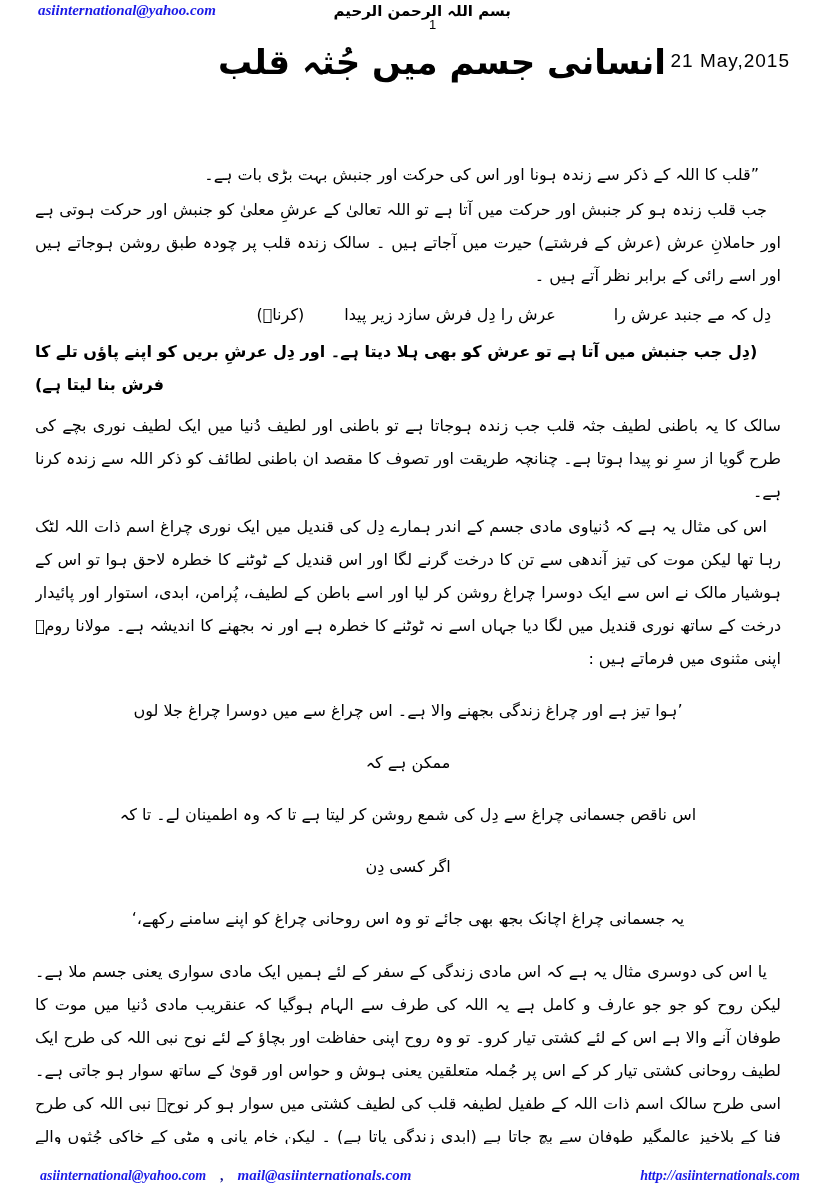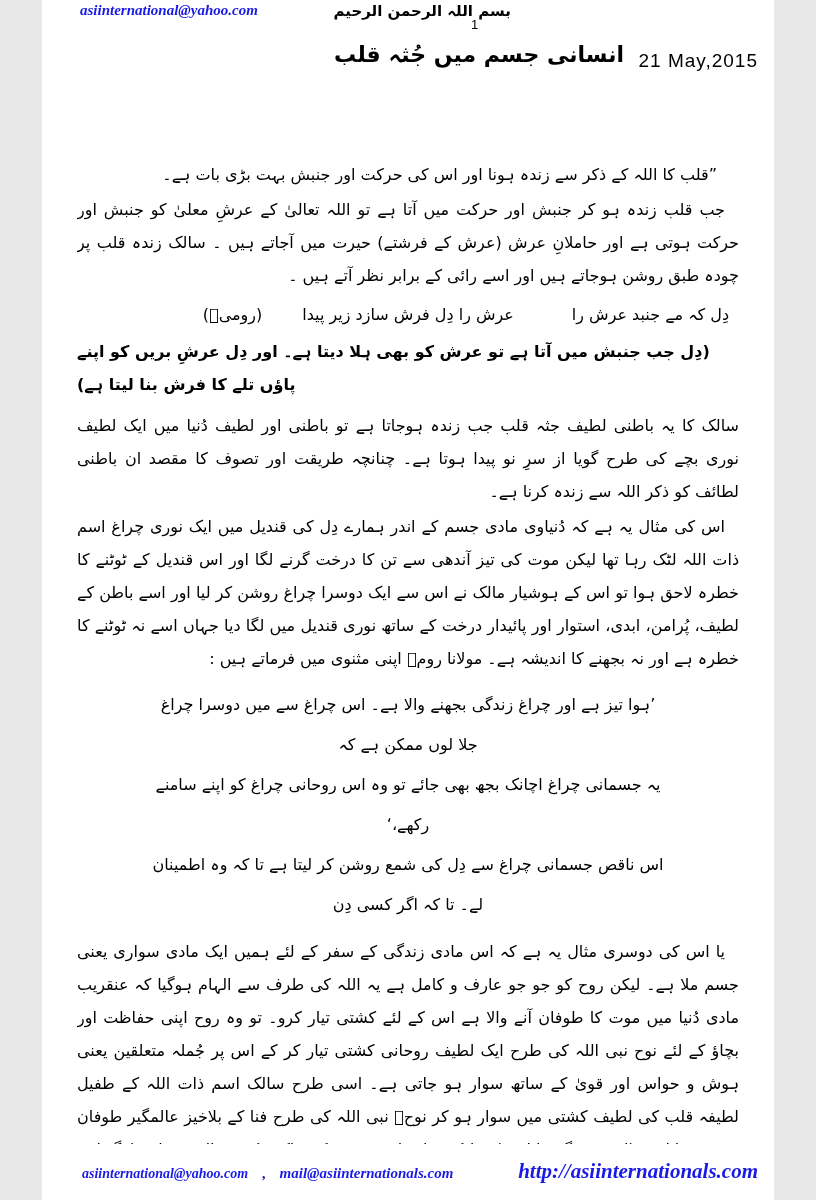--- a/index.html
+++ b/index.html
@@ -5,7 +5,7 @@
   html,body{margin:0;padding:0;background:#e8e8e8;}
   .page{
     position:relative;
-    width:732px;height:1200px;
+    width:816px;height:1200px;
     margin:0 auto;
     background:#ffffff;
     overflow:hidden;

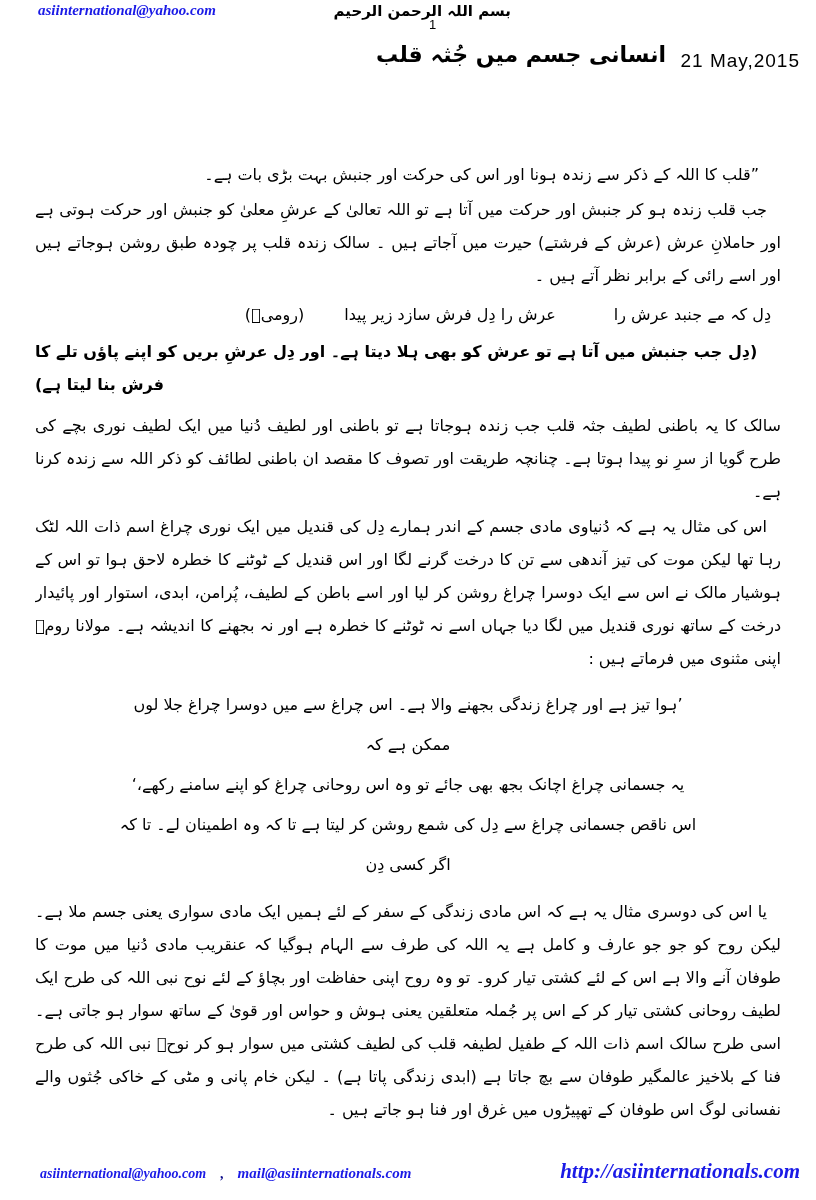--- a/index.html
+++ b/index.html
@@ -39,7 +39,7 @@
   }
   .doc-title{
     position:absolute;right:150px;top:42px;
-    direction:rtl;font-size:22px;font-weight:bold;white-space:nowrap;
+    direction:rtl;font-size:34px;font-weight:bold;white-space:nowrap;
   }
   
   .body-text{

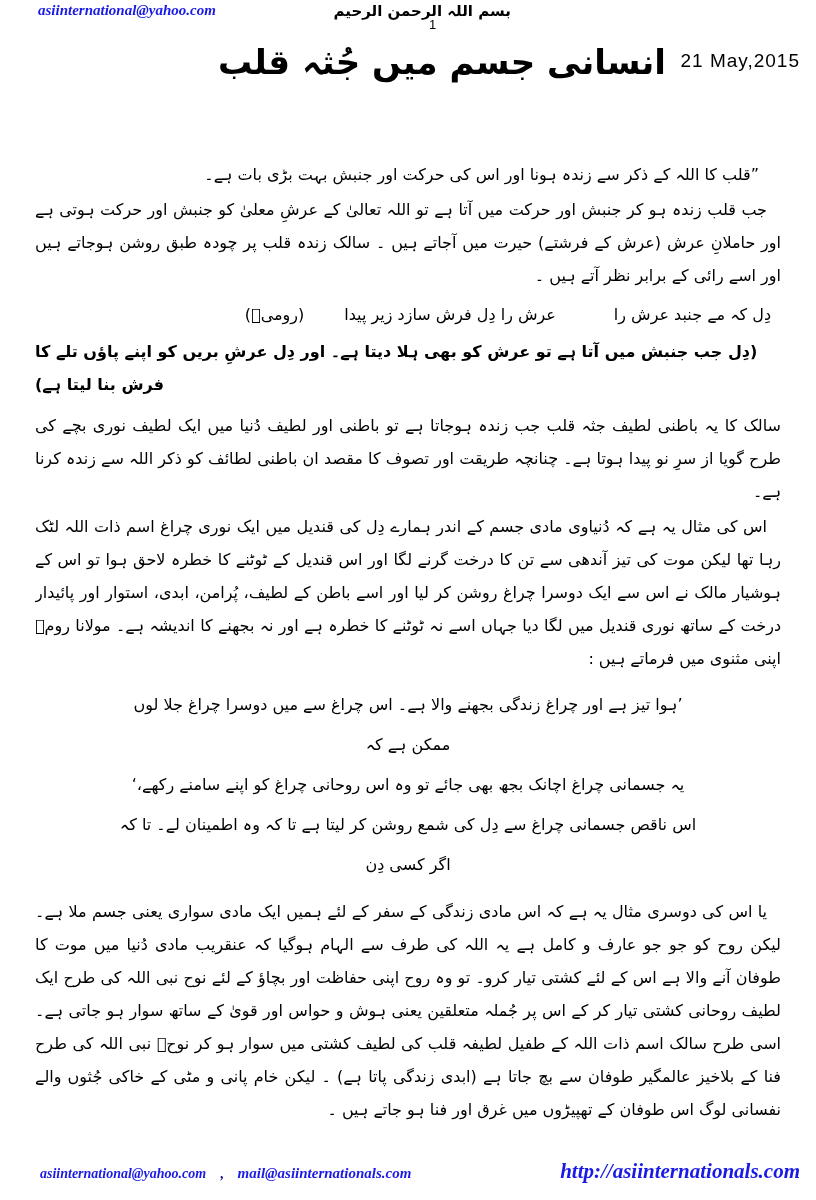--- a/index.html
+++ b/index.html
@@ -33,7 +33,7 @@
     direction:rtl;font-size:16px;font-weight:bold;white-space:nowrap;
   }
   .doc-date{
-    position:absolute;right:16px;top:50px;
+    position:absolute;right:26px;top:50px;
     font-family:"Liberation Sans","DejaVu Sans",sans-serif;
     font-size:19px;letter-spacing:1px;
   }

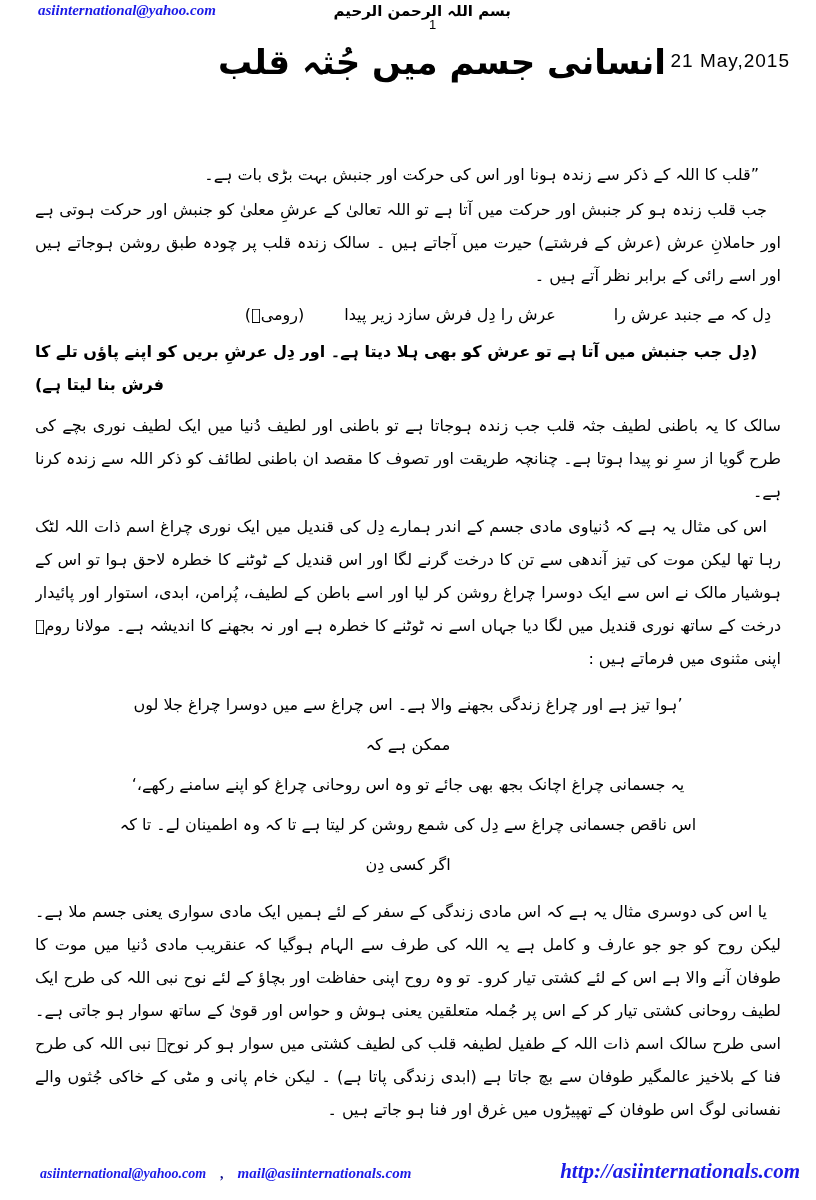--- a/index.html
+++ b/index.html
@@ -105,7 +105,7 @@
     <div class="couplet-row">
       <span>دِل کہ مے جنبد عرش را</span>
       <span>عرش را دِل فرش سازد زیر پیدا</span>
-      <span class="couplet-attr">(رومیؒ)</span>
+      <span class="couplet-attr">(کرناؒ)</span>
     </div>
 
     <div class="couplet-translation">(دِل جب جنبش میں آتا ہے تو عرش کو بھی ہلا دیتا ہے۔ اور دِل عرشِ بریں کو اپنے پاؤں تلے کا فرش بنا لیتا ہے)</div>

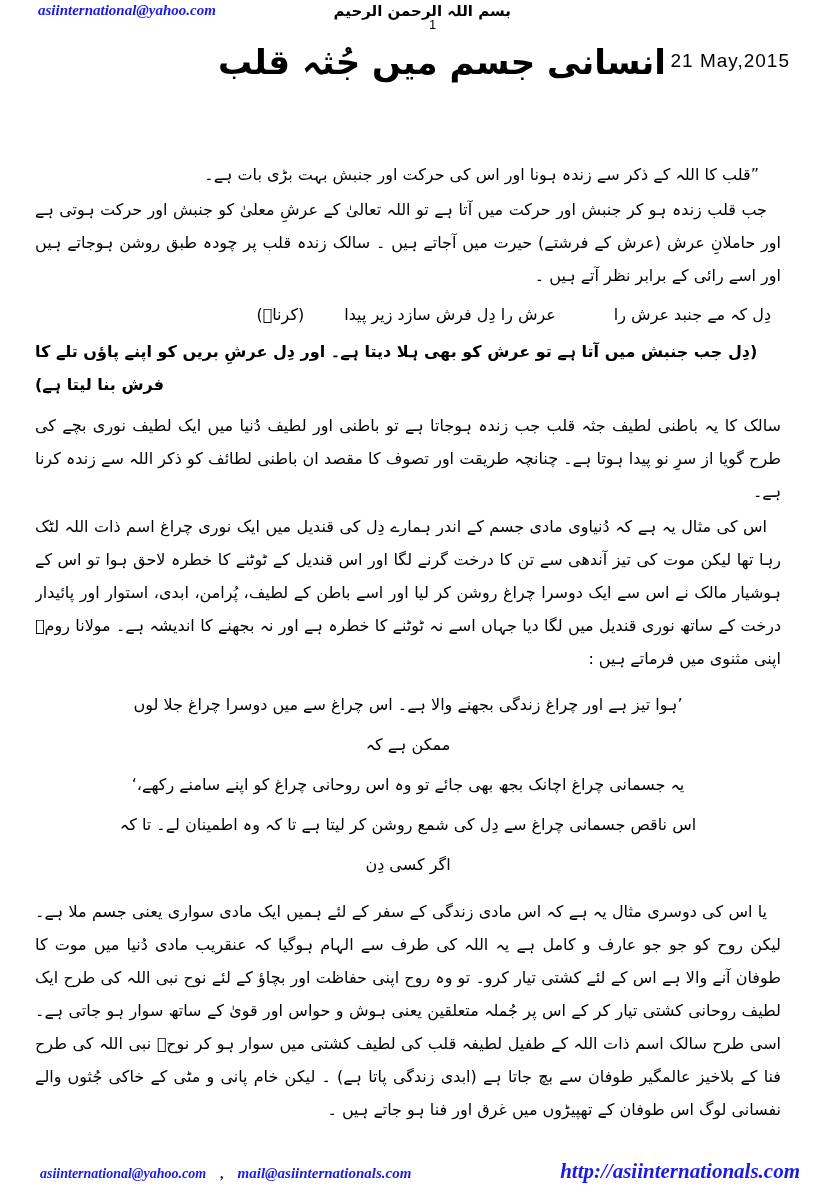--- a/index.html
+++ b/index.html
@@ -64,7 +64,7 @@
     margin:10px auto 10px auto;
     width:78%;
     text-align:center;
-    line-height:40px;
+    line-height:52px;
   }
   
   .footer{

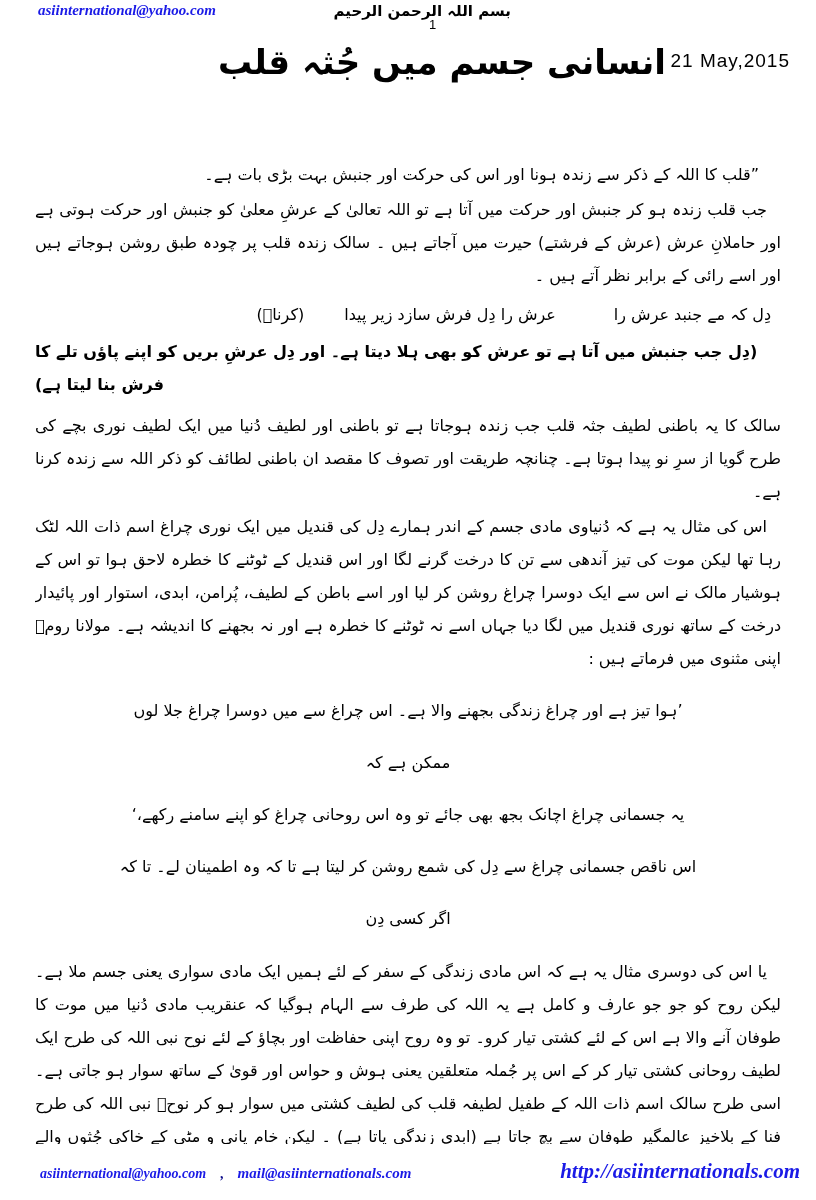--- a/index.html
+++ b/index.html
@@ -116,8 +116,8 @@
 
     <div class="verse-block">
       <div>’ہوا تیز ہے اور چراغ زندگی بجھنے والا ہے۔ اس چراغ سے میں دوسرا چراغ جلا لوں ممکن ہے کہ</div>
+      <div>اس ناقص جسمانی چراغ سے دِل کی شمع روشن کر لیتا ہے تا کہ وہ اطمینان لے۔ تا کہ اگر کسی دِن</div>
       <div>یہ جسمانی چراغ اچانک بجھ بھی جائے تو وہ اس روحانی چراغ کو اپنے سامنے رکھے،‘</div>
-      <div>اس ناقص جسمانی چراغ سے دِل کی شمع روشن کر لیتا ہے تا کہ وہ اطمینان لے۔ تا کہ اگر کسی دِن</div>
     </div>
 
     <p class="para indent-sm">یا اس کی دوسری مثال یہ ہے کہ اس مادی زندگی کے سفر کے لئے ہمیں ایک مادی سواری یعنی جسم ملا ہے۔ لیکن روح کو جو جو عارف و کامل ہے یہ اللہ کی طرف سے الہام ہوگیا کہ عنقریب مادی دُنیا میں موت کا طوفان آنے والا ہے اس کے لئے کشتی تیار کرو۔ تو وہ روح اپنی حفاظت اور بچاؤ کے لئے نوح نبی اللہ کی طرح ایک لطیف روحانی کشتی تیار کر کے اس پر جُملہ متعلقین یعنی ہوش و حواس اور قویٰ کے ساتھ سوار ہو جاتی ہے۔ اسی طرح سالک اسم ذات اللہ کے طفیل لطیفہ قلب کی لطیف کشتی میں سوار ہو کر نوحؑ نبی اللہ کی طرح فنا کے بلاخیز عالمگیر طوفان سے بچ جاتا ہے (ابدی زندگی پاتا ہے) ۔ لیکن خام پانی و مٹی کے خاکی جُثوں والے نفسانی لوگ اس طوفان کے تھپیڑوں میں غرق اور فنا ہو جاتے ہیں ۔</p>

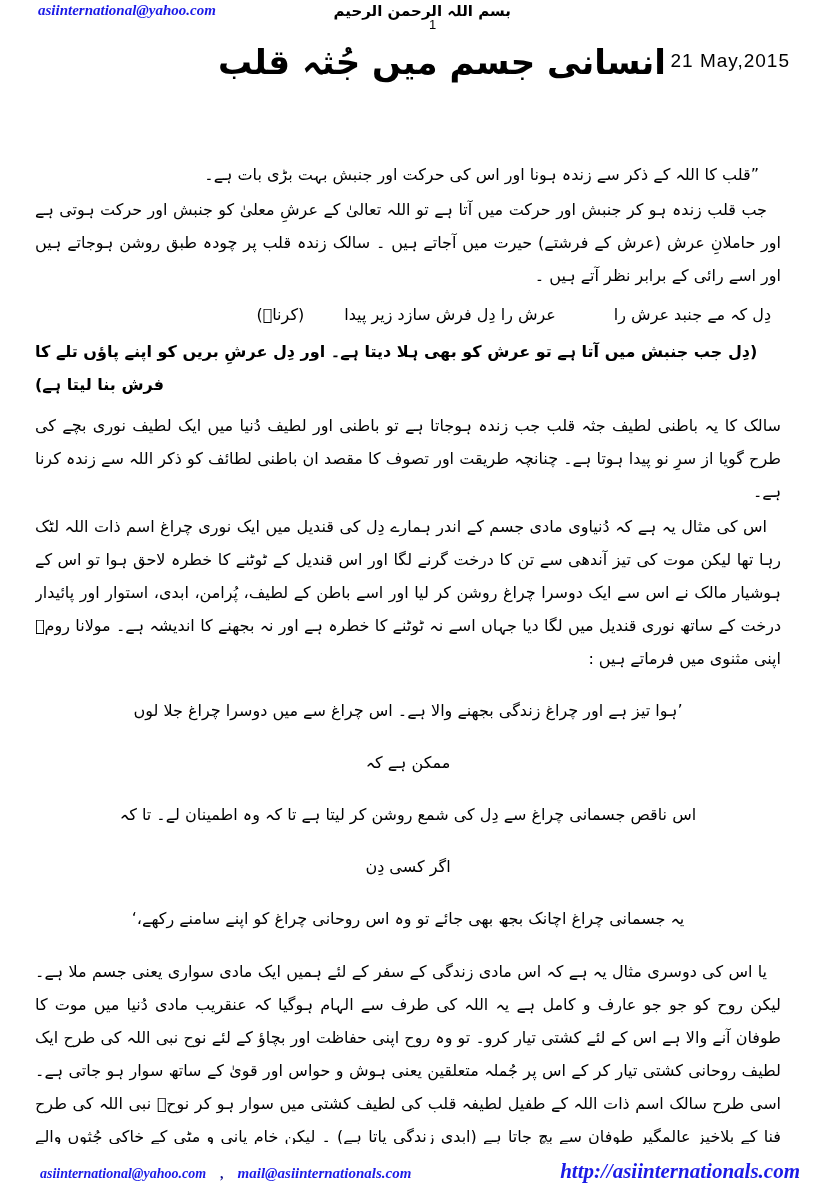--- a/index.html
+++ b/index.html
@@ -78,7 +78,7 @@
   .footer-email-1{font-size:14px;}
   .footer-comma{font-size:14px;color:#10108c;font-style:normal;}
   .footer-email-2{font-size:15px;text-align:center;}
-  .footer-site{font-size:21px;}
+  .footer-site{font-size:14px;}
 </style>
 </head>
 <body>

